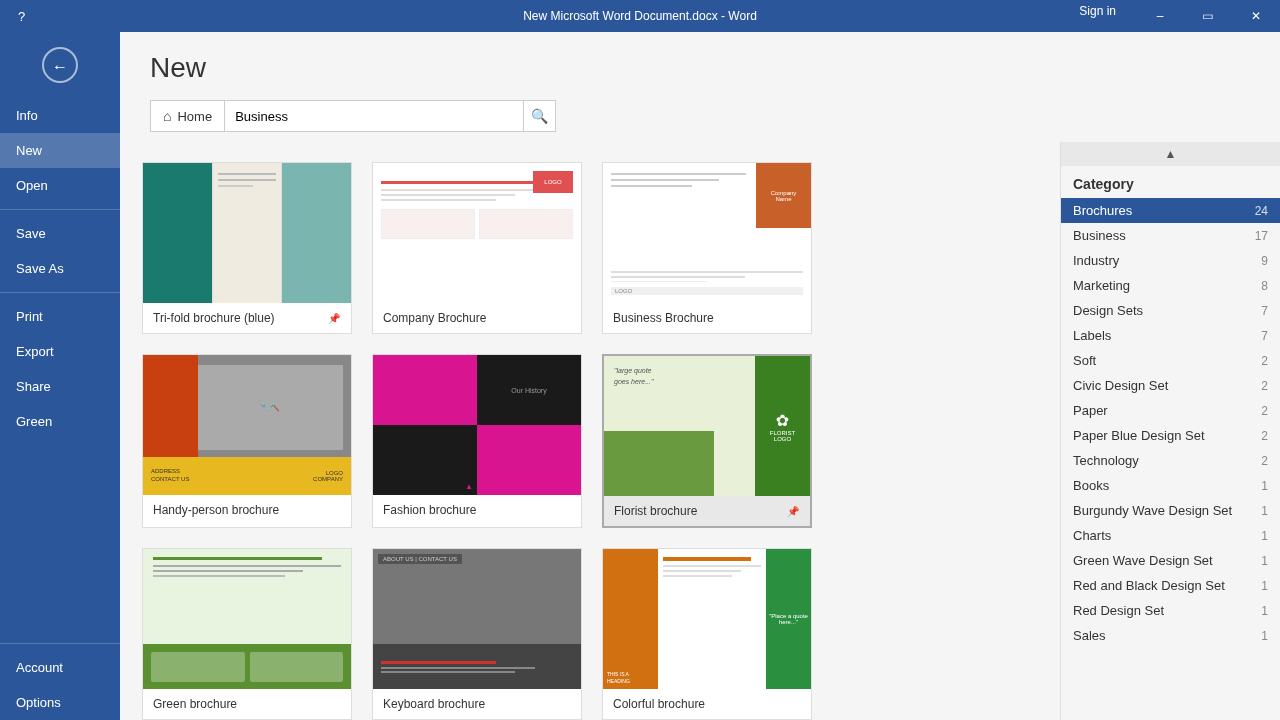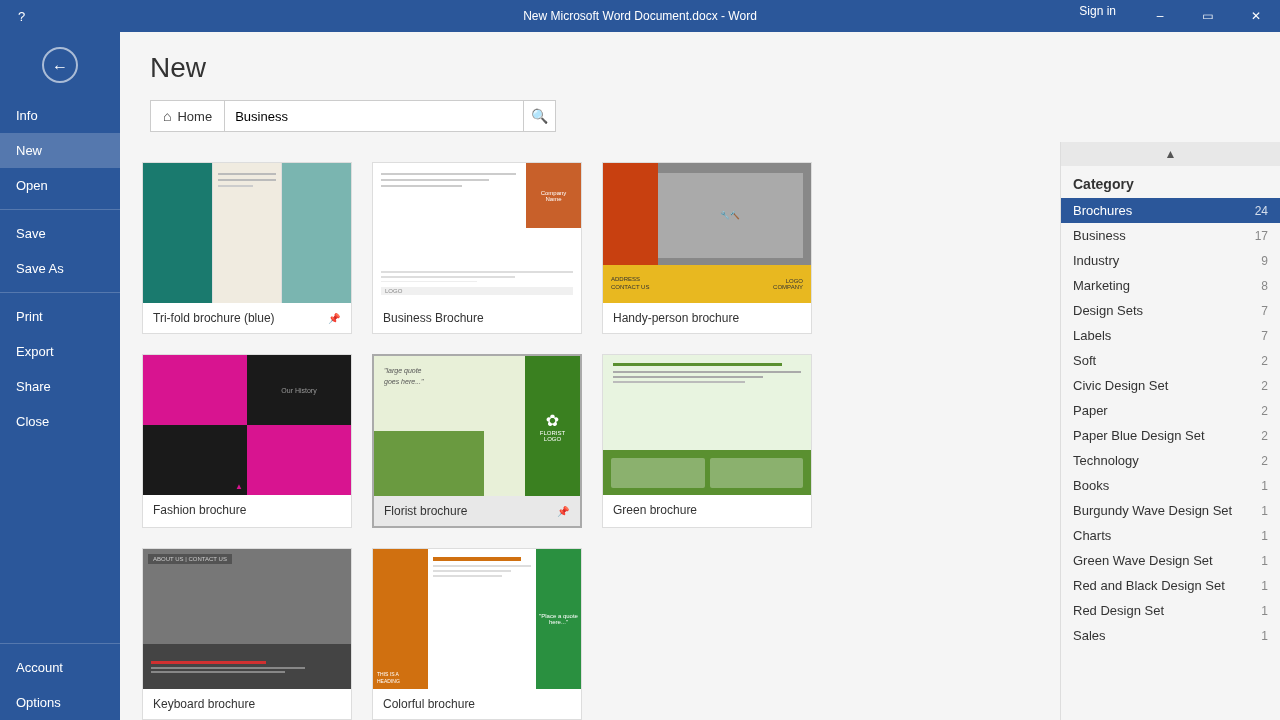--- a/index.html
+++ b/index.html
@@ -335,6 +335,26 @@
             </div>
           </div>
 
+          <div class="template-card">
+            <div class="template-thumb">
+              <div style="width:100%;height:100%;background:white;position:relative;overflow:hidden;">
+                <div style="position:absolute;top:8px;left:8px;right:8px;bottom:8px;">
+                  <div style="height:3px;background:#e05050;width:80%;margin-bottom:5px;margin-top:10px;"></div>
+                  <div style="height:2px;background:#ddd;margin-bottom:3px;"></div>
+                  <div style="height:2px;background:#ddd;margin-bottom:3px;width:70%;"></div>
+                  <div style="height:2px;background:#ddd;margin-bottom:8px;width:60%;"></div>
+                  <div style="display:flex;gap:4px;">
+                    <div style="flex:1;height:30px;background:#f8f0ee;border:1px solid #eee;"></div>
+                    <div style="flex:1;height:30px;background:#f8f0ee;border:1px solid #eee;"></div>
+                  </div>
+                </div>
+                <div style="position:absolute;top:8px;right:8px;width:40px;height:22px;background:#e05050;display:flex;align-items:center;justify-content:center;color:white;font-size:6px;">LOGO</div>
+              </div>
+            </div>
+            <div class="template-label">
+              <span>Company Brochure</span>
+            </div>
+          </div>
 
           <div class="template-card">
             <div class="template-thumb">

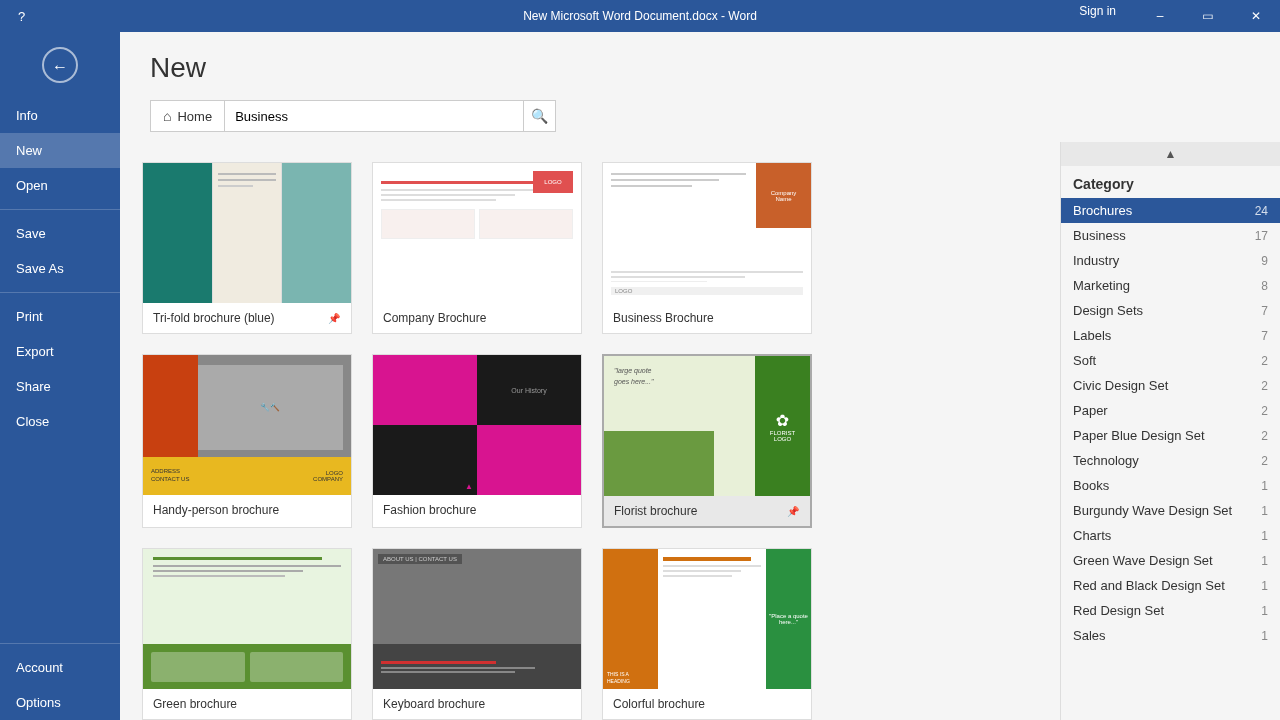--- a/index.html
+++ b/index.html
@@ -288,7 +288,7 @@
       <div class="sidebar-item">Print</div>
       <div class="sidebar-item">Export</div>
       <div class="sidebar-item">Share</div>
-      <div class="sidebar-item">Close</div>
+      <div class="sidebar-item">Green</div>
     </div>
     <div class="sidebar-bottom">
       <hr class="sidebar-divider">

